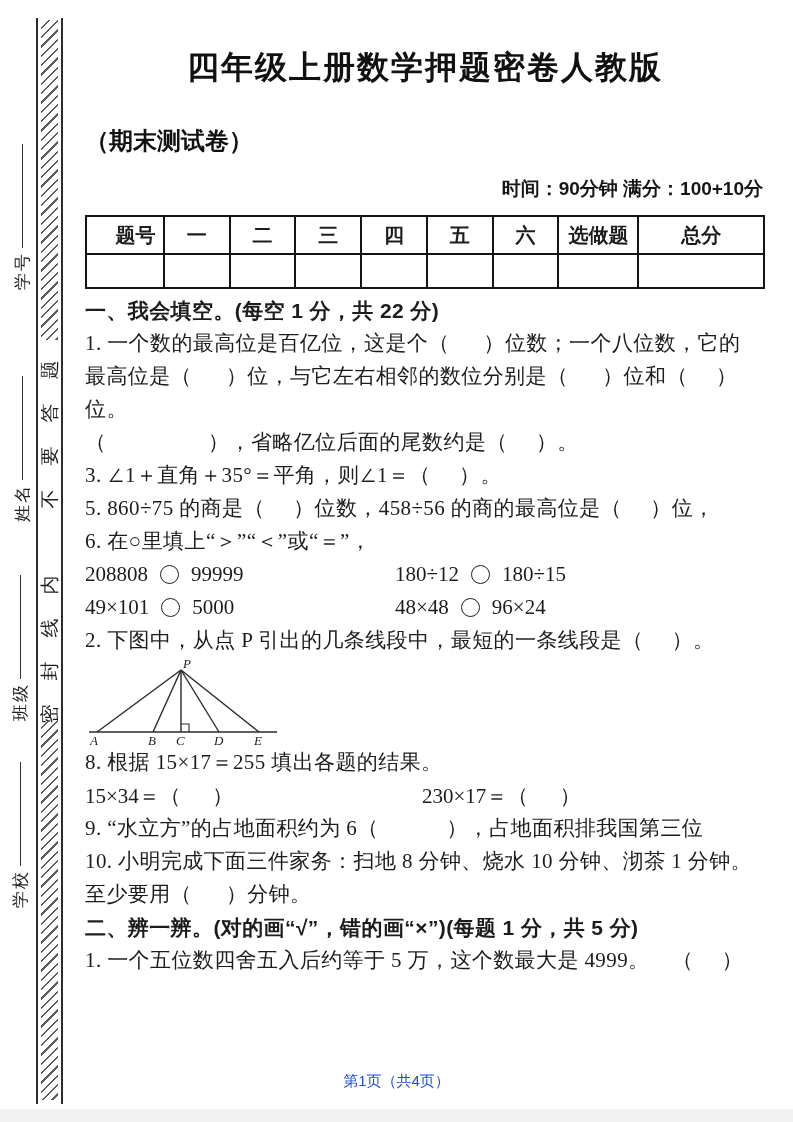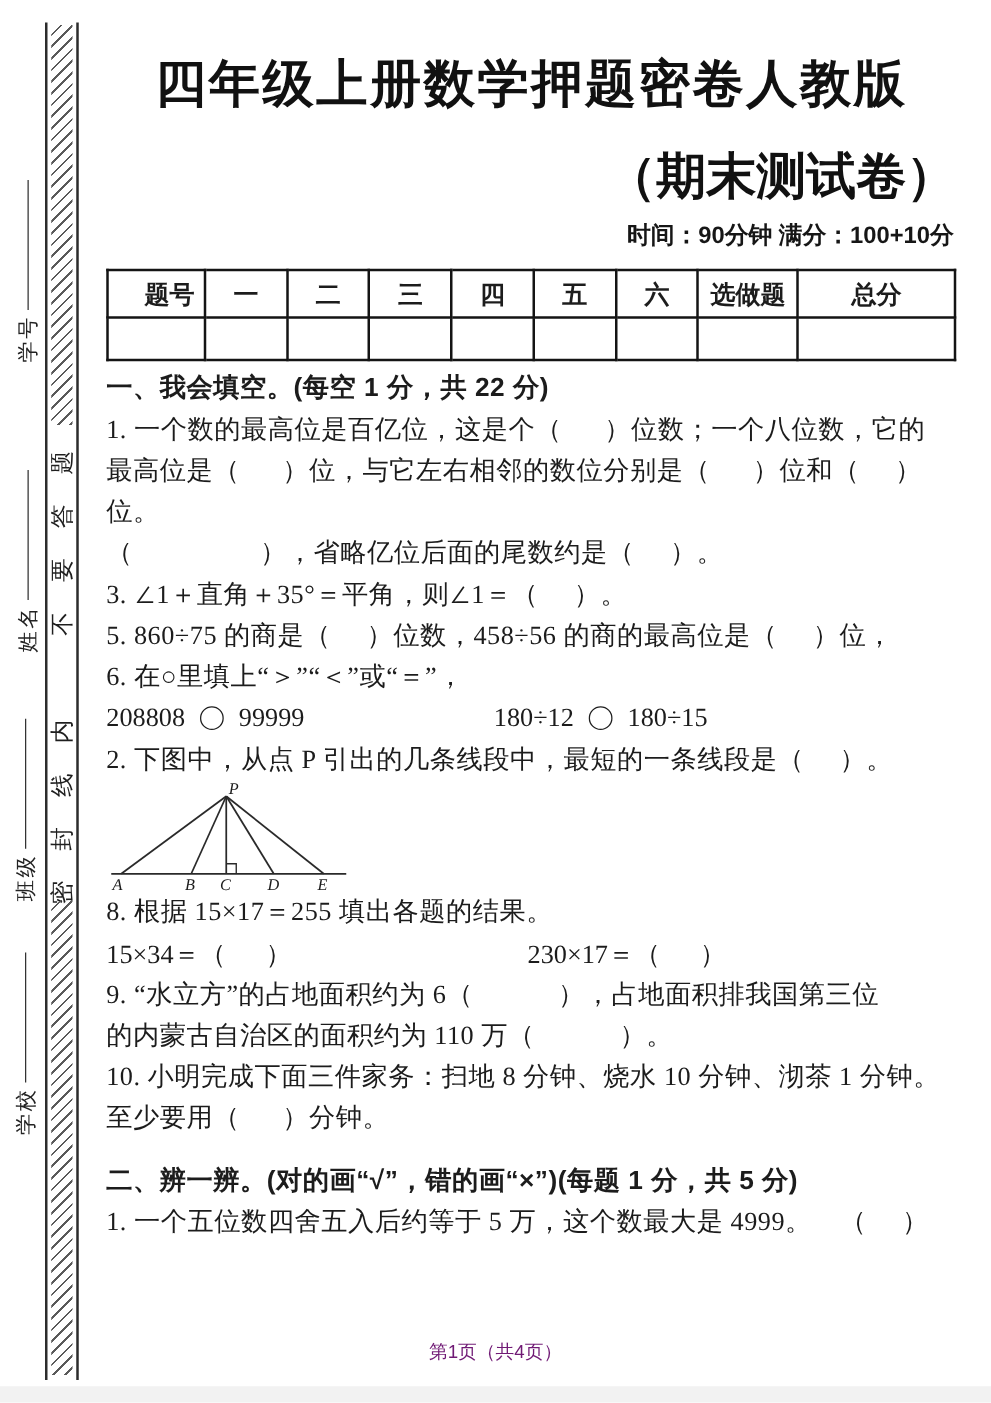--- a/index.html
+++ b/index.html
@@ -56,7 +56,7 @@
   .title {
     margin:36px 0 0 0;
     font-family:"Liberation Sans", sans-serif;
-    font-size:41px; font-weight:bold;
+    font-size:32px; font-weight:bold;
     text-align:center; letter-spacing:2px;
     color:#111; line-height:62px;
   }

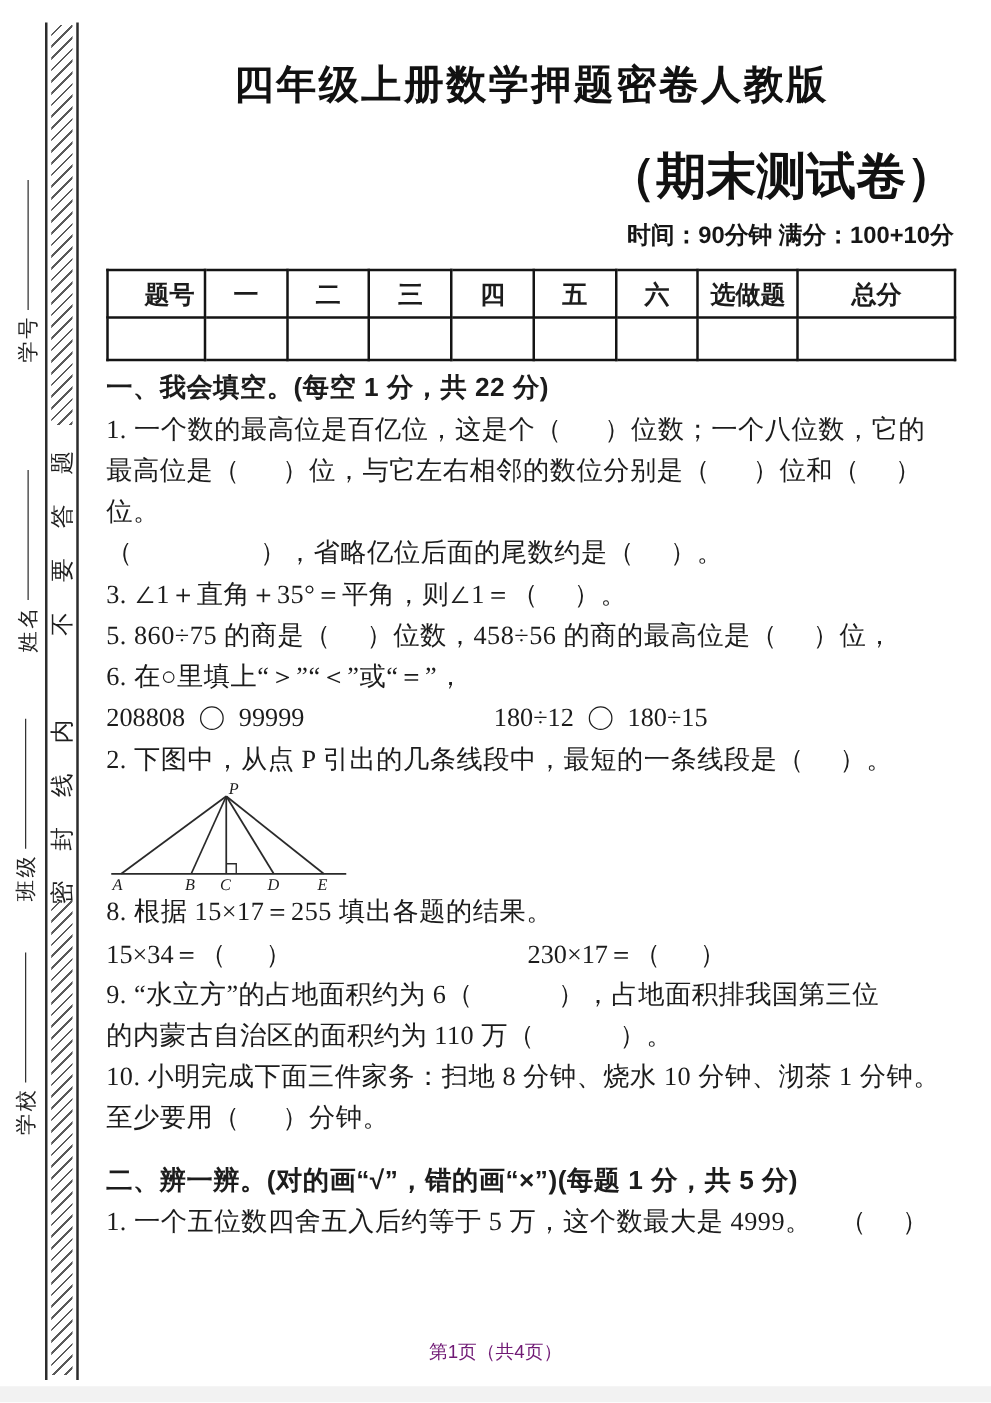--- a/index.html
+++ b/index.html
@@ -63,8 +63,8 @@
   .subtitle {
     margin:20px 0 0 0;
     font-family:"Liberation Sans", sans-serif;
-    font-size:40px; font-weight:bold;
-    text-align:right; color:#111; line-height:46px;
+    font-size:24px; font-weight:bold;
+    text-align:left; color:#111; line-height:46px;
   }
   .meta {
     margin:12px 2px 11px 0;

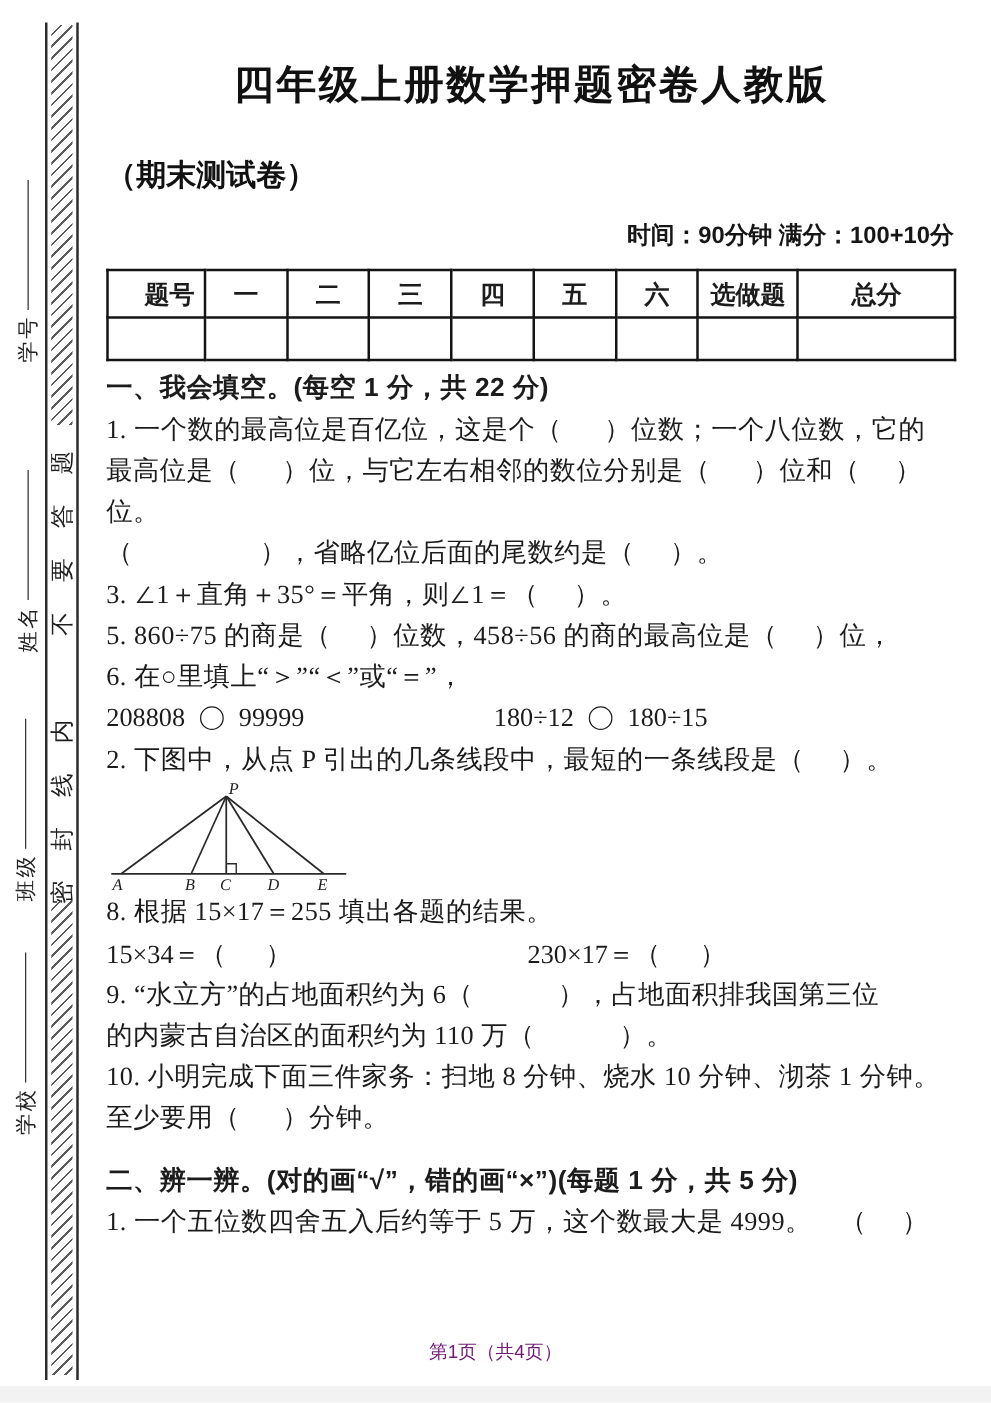--- a/index.html
+++ b/index.html
@@ -207,6 +207,18 @@
         <span>180÷12</span>
         <span class="circ"></span>
         <span>180÷15</span>
+      </span>
+    </div>
+    <div class="pair-row">
+      <span class="cell-a">
+        <span>49×101</span>
+        <span class="circ"></span>
+        <span>5000</span>
+      </span>
+      <span class="cell-b" style="display:flex;align-items:center;">
+        <span>48×48</span>
+        <span class="circ"></span>
+        <span>96×24</span>
       </span>
     </div>
 

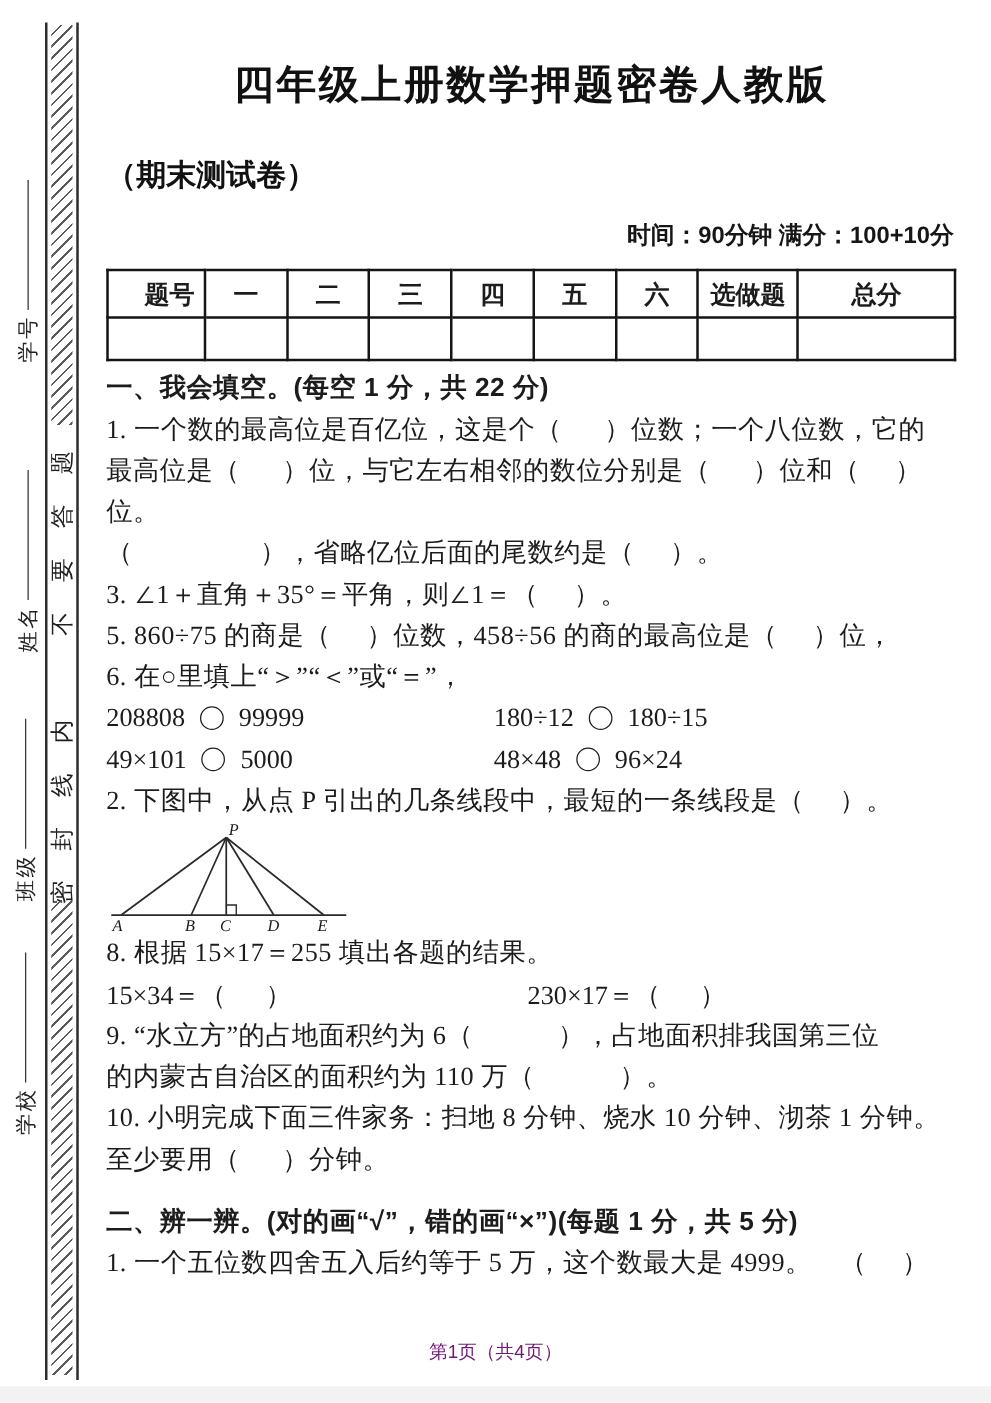--- a/index.html
+++ b/index.html
@@ -252,7 +252,6 @@
       <span>230×17＝（      ）</span>
     </div>
     <p class="line">9. “水立方”的占地面积约为 6（            ），占地面积排我国第三位</p>
-    <p class="line">的内蒙古自治区的面积约为 110 万（            ）。</p>
     <p class="line">10. 小明完成下面三件家务：扫地 8 分钟、烧水 10 分钟、沏茶 1 分钟。</p>
     <p class="line">至少要用（      ）分钟。</p>
     <p class="line sec">二、辨一辨。(对的画“√”，错的画“×”)(每题 1 分，共 5 分)</p>

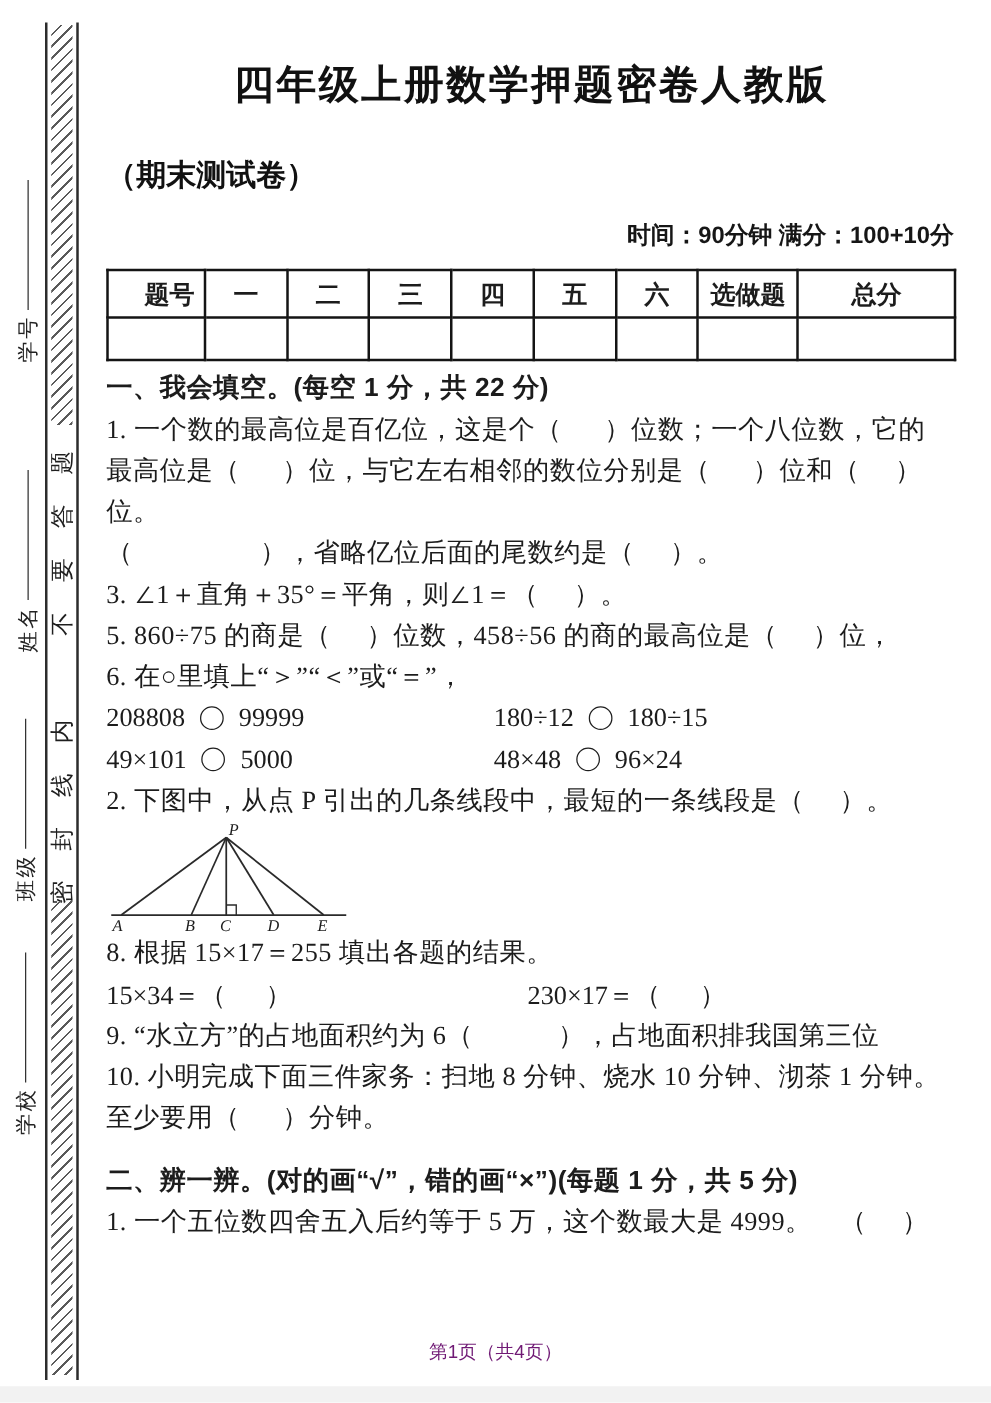--- a/index.html
+++ b/index.html
@@ -99,7 +99,7 @@
   }
   .sec {
     font-family:"Liberation Sans", sans-serif;
-    font-weight:bold; font-size:21px;margin-top:17px;
+    font-weight:bold; font-size:21px;
   }
   .first-line { margin-top:5px; }
 

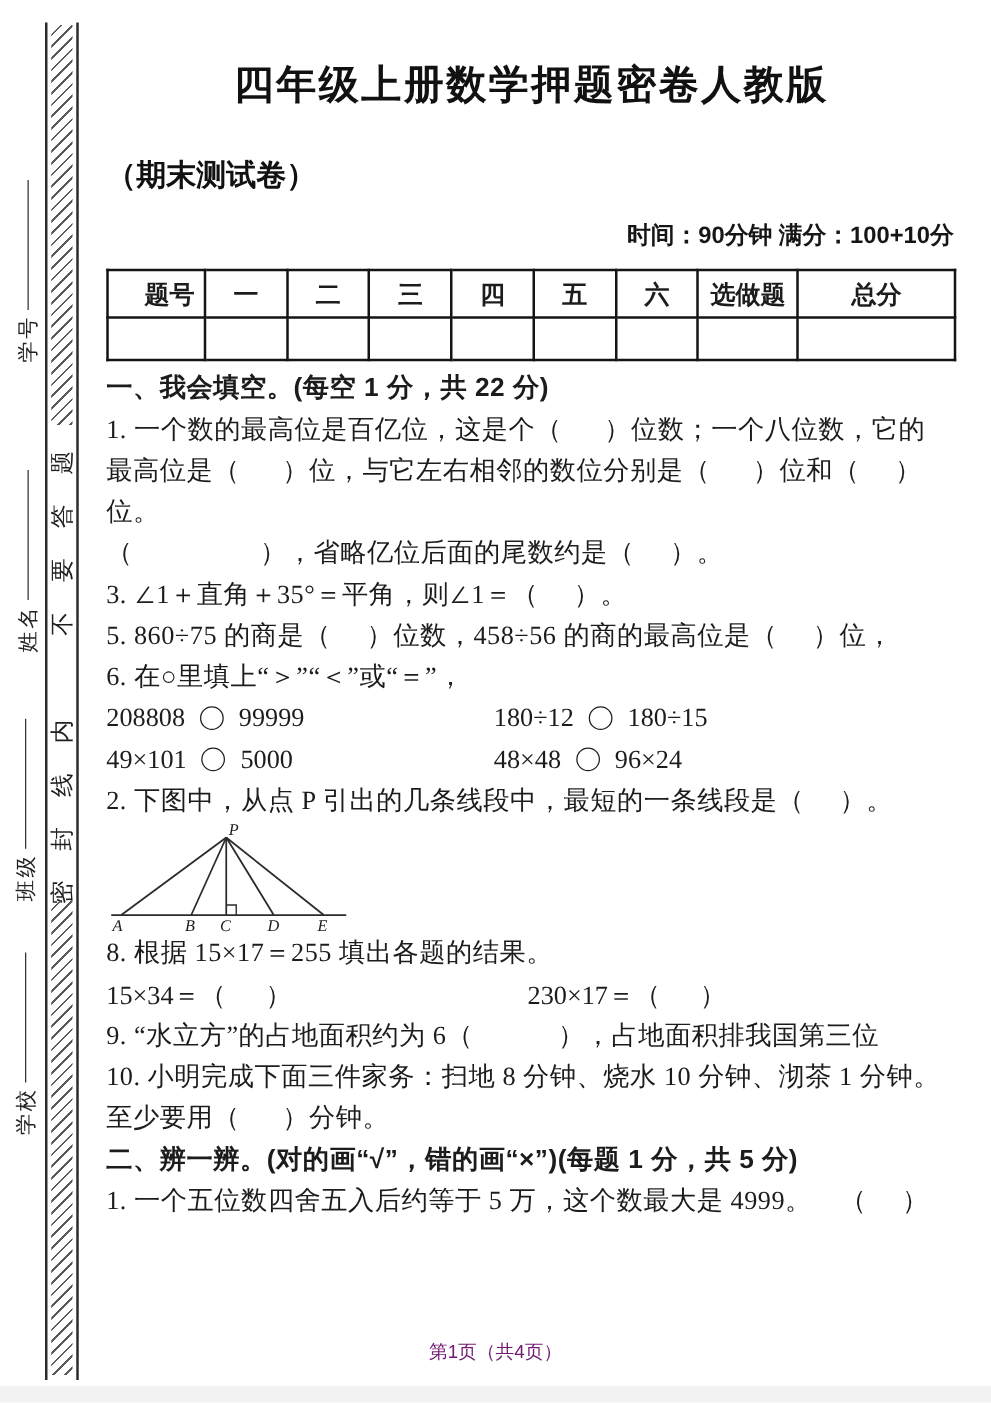--- a/index.html
+++ b/index.html
@@ -119,7 +119,7 @@
   .footer {
     position:absolute; left:0; width:793px; top:1072px;
     text-align:center;
-    font-size:15px; color:#701a75;
+    font-size:15px; color:#1d4ed8;
     font-family:"Liberation Sans", sans-serif;
   }
   .bottom-strip {

